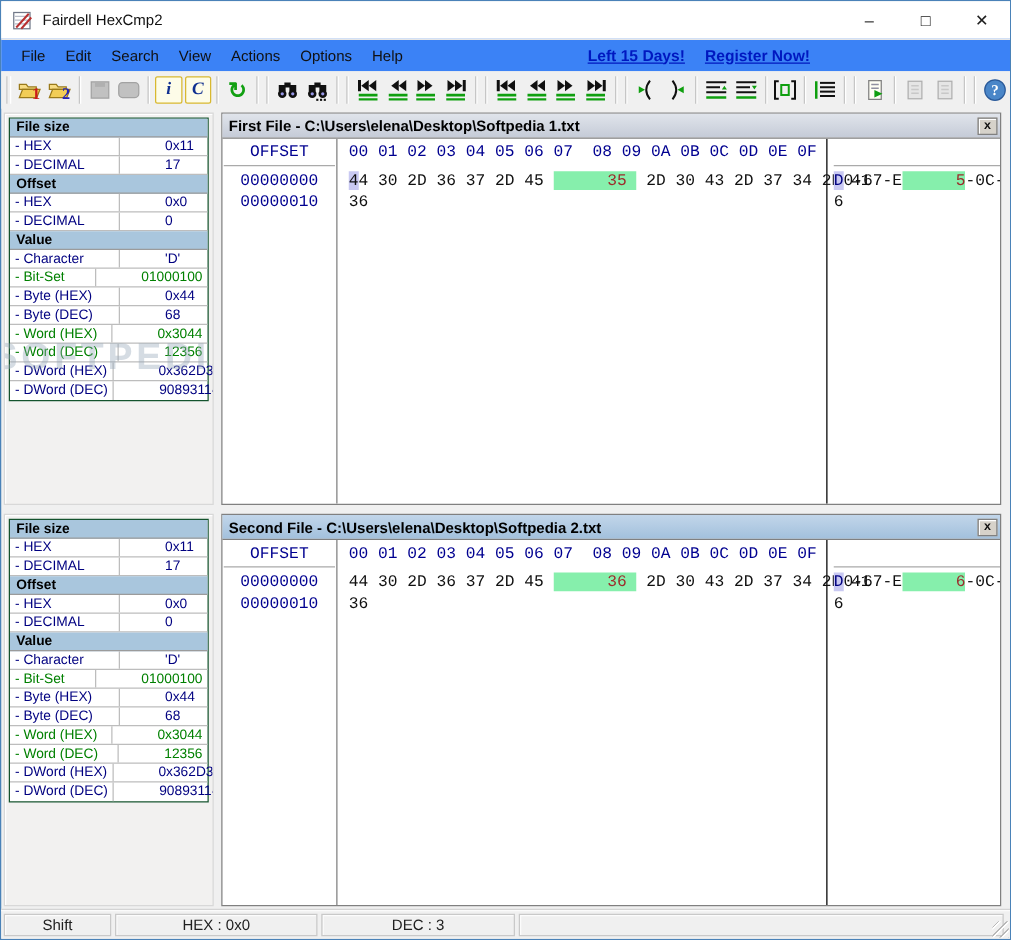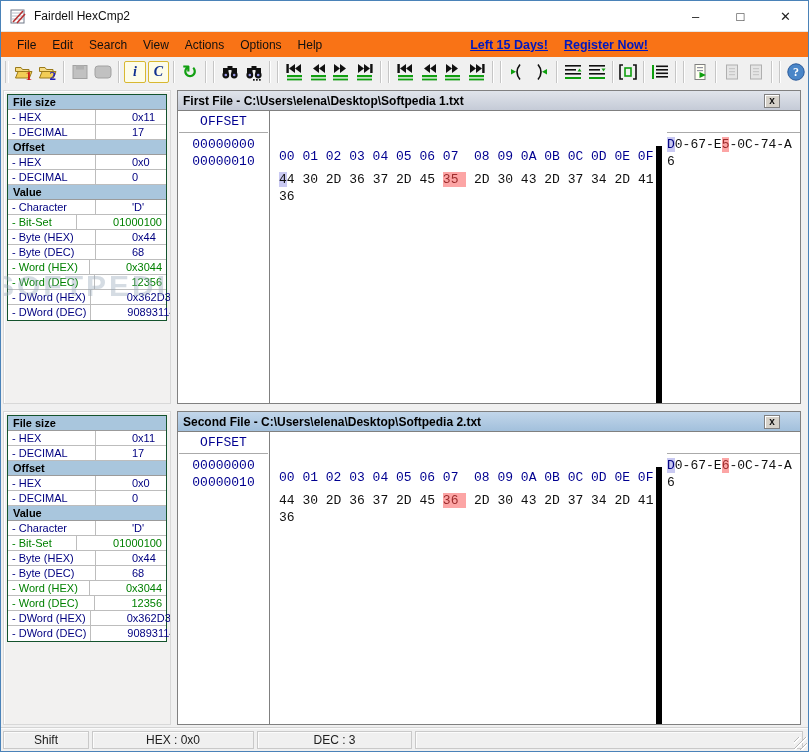--- a/index.html
+++ b/index.html
@@ -15,7 +15,7 @@
   .win-btn { width:45px; height:30px; display:flex; align-items:center; justify-content:center; font-size:13px; color:#202020; cursor:default; }
 
   
-  .menubar { height:26px; background:#f97316; display:flex; align-items:center; padding-left:8px; border-top:1px solid #e6e6e6; flex:0 0 auto; }
+  .menubar { height:26px; background:#3b82f6; display:flex; align-items:center; padding-left:8px; border-top:1px solid #e6e6e6; flex:0 0 auto; }
   .menu-item { padding:4px 8px; font-size:12px; color:#101010; }
   .trial-links { margin-left:auto; margin-right:160px; display:flex; gap:16px; }
   .trial-link { color:#0018c0; font-weight:bold; text-decoration:underline; font-size:12.5px; }

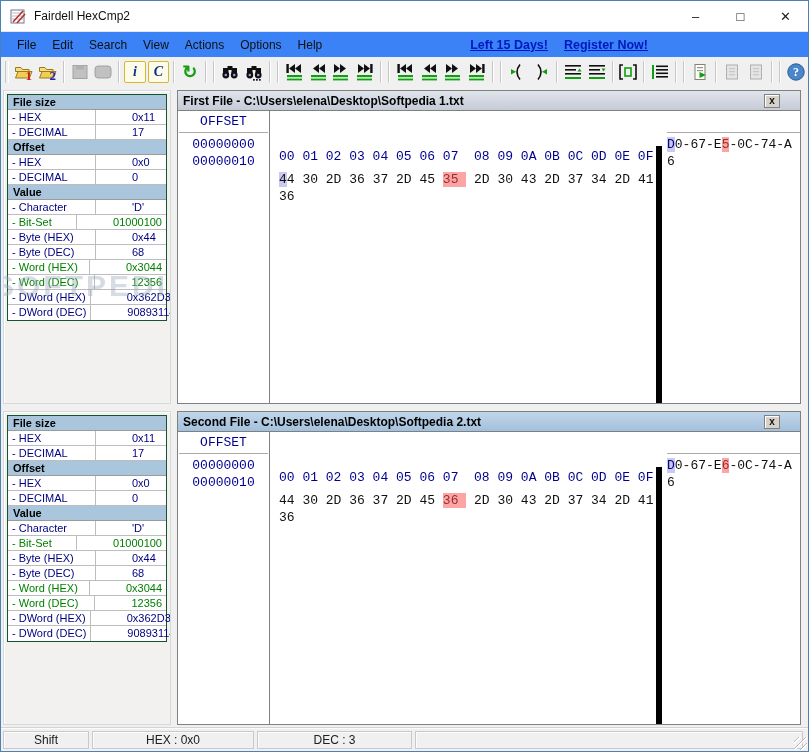--- a/index.html
+++ b/index.html
@@ -52,7 +52,7 @@
 
   
   .hex-panel { flex:1 1 auto; display:flex; flex-direction:column; border:1px solid #808080; background:#ffffff; min-width:0; }
-  .hp-header { height:20px; display:flex; align-items:center; font-weight:bold; font-size:12px; color:#000000; padding:0 20px 0 5px; border-bottom:1px solid #808080; flex:0 0 auto; }
+  .hp-header { height:20px; display:flex; align-items:center; font-weight:bold; font-size:12px; color:#000000; padding:0 2px 0 5px; border-bottom:1px solid #808080; flex:0 0 auto; }
   .hp1 .hp-header { background:linear-gradient(#e0e4eb,#c5cbd7); }
   .hp2 .hp-header { background:linear-gradient(#c2d6ea,#a2c0dc); }
   .hp-title { white-space:nowrap; overflow:hidden; }

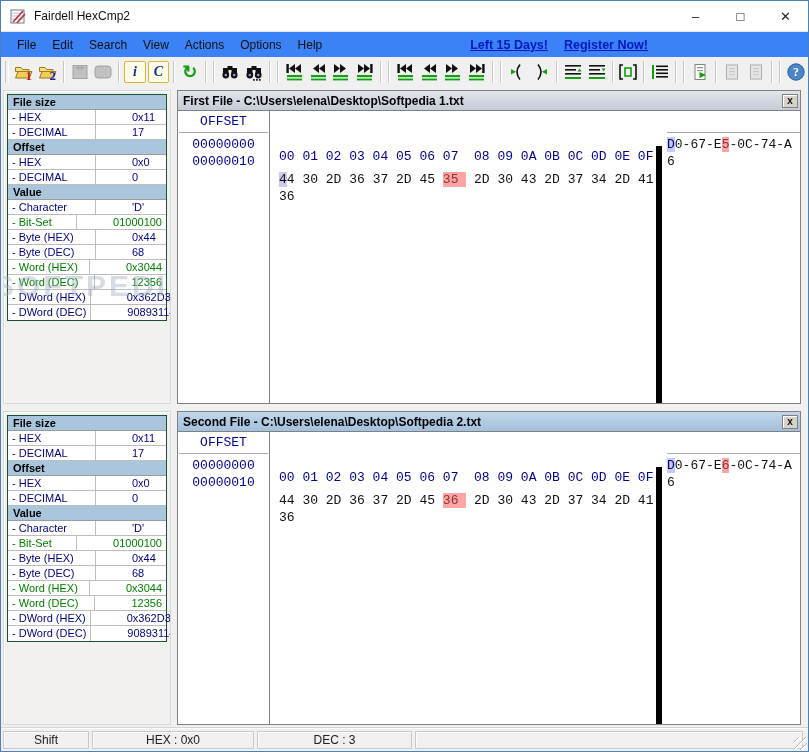--- a/index.html
+++ b/index.html
@@ -59,7 +59,7 @@
   .hp-close { margin-left:auto; width:16px; height:14px; background:#d6d2ca; border:1px solid #808080; box-shadow:inset 1px 1px 0 #ffffff; display:flex; align-items:center; justify-content:center; font-size:10px; font-weight:bold; line-height:10px; color:#101010; }
   .hp-body { flex:1; display:flex; font-family:"Liberation Mono","DejaVu Sans Mono",monospace; font-size:13px; min-height:0; overflow:hidden; }
   .col-offset { width:92px; flex:0 0 auto; border-right:1px solid #808080; color:#000090; text-align:center; }
-  .col-hex { flex:1 1 auto; padding-left:9px; border-right:6px solid #000000; min-width:0;margin-top:35px; }
+  .col-hex { flex:1 1 auto; padding-left:9px; border-right:1px solid #000000; min-width:0; }
   .col-ascii { width:138px; flex:0 0 auto; padding-left:5px; }
   .col-head { height:22px; line-height:22px; color:#000090; white-space:pre; }
   .col-offset .col-head, .col-ascii .col-head { border-bottom:1px solid #aaaaaa; }

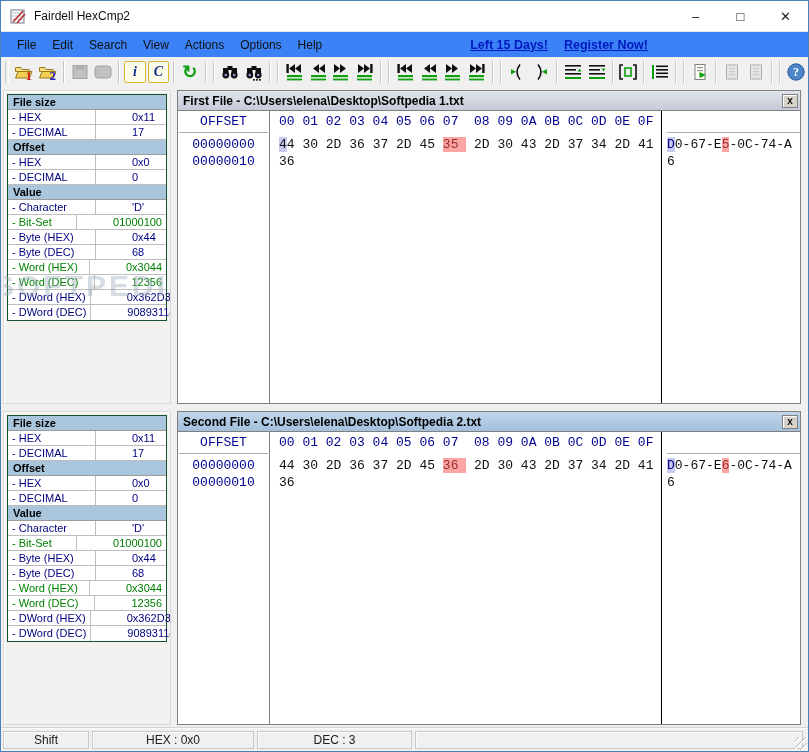--- a/index.html
+++ b/index.html
@@ -68,7 +68,7 @@
   .hex-lines div, .offset-lines div, .ascii-lines div { height:17px; line-height:17px; white-space:pre; }
   .hex-lines { color:#101010; }
   .ascii-lines { color:#101010; }
-  .hl-diff { background:#fca5a5; color:#9c2c2c; }
+  .hl-diff { background:#86efac; color:#9c2c2c;padding-left:43px; }
   .hl-cur { background:#c9c9f2; }
   .hl-cur-a { background:#c9c9f2; color:#000080; }
 

